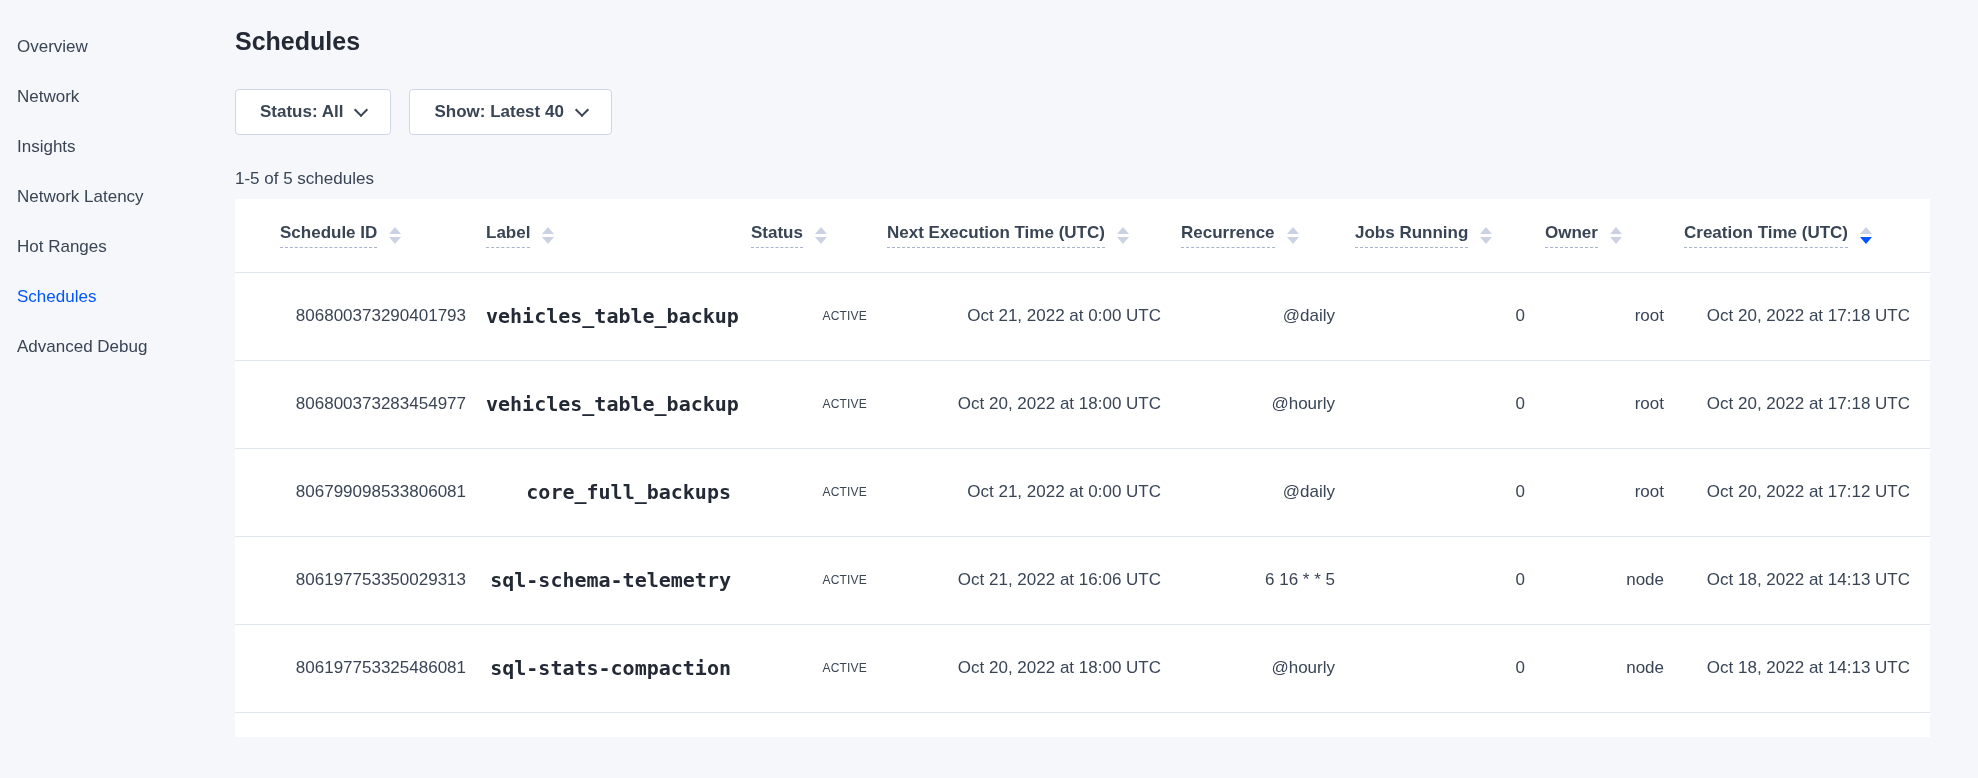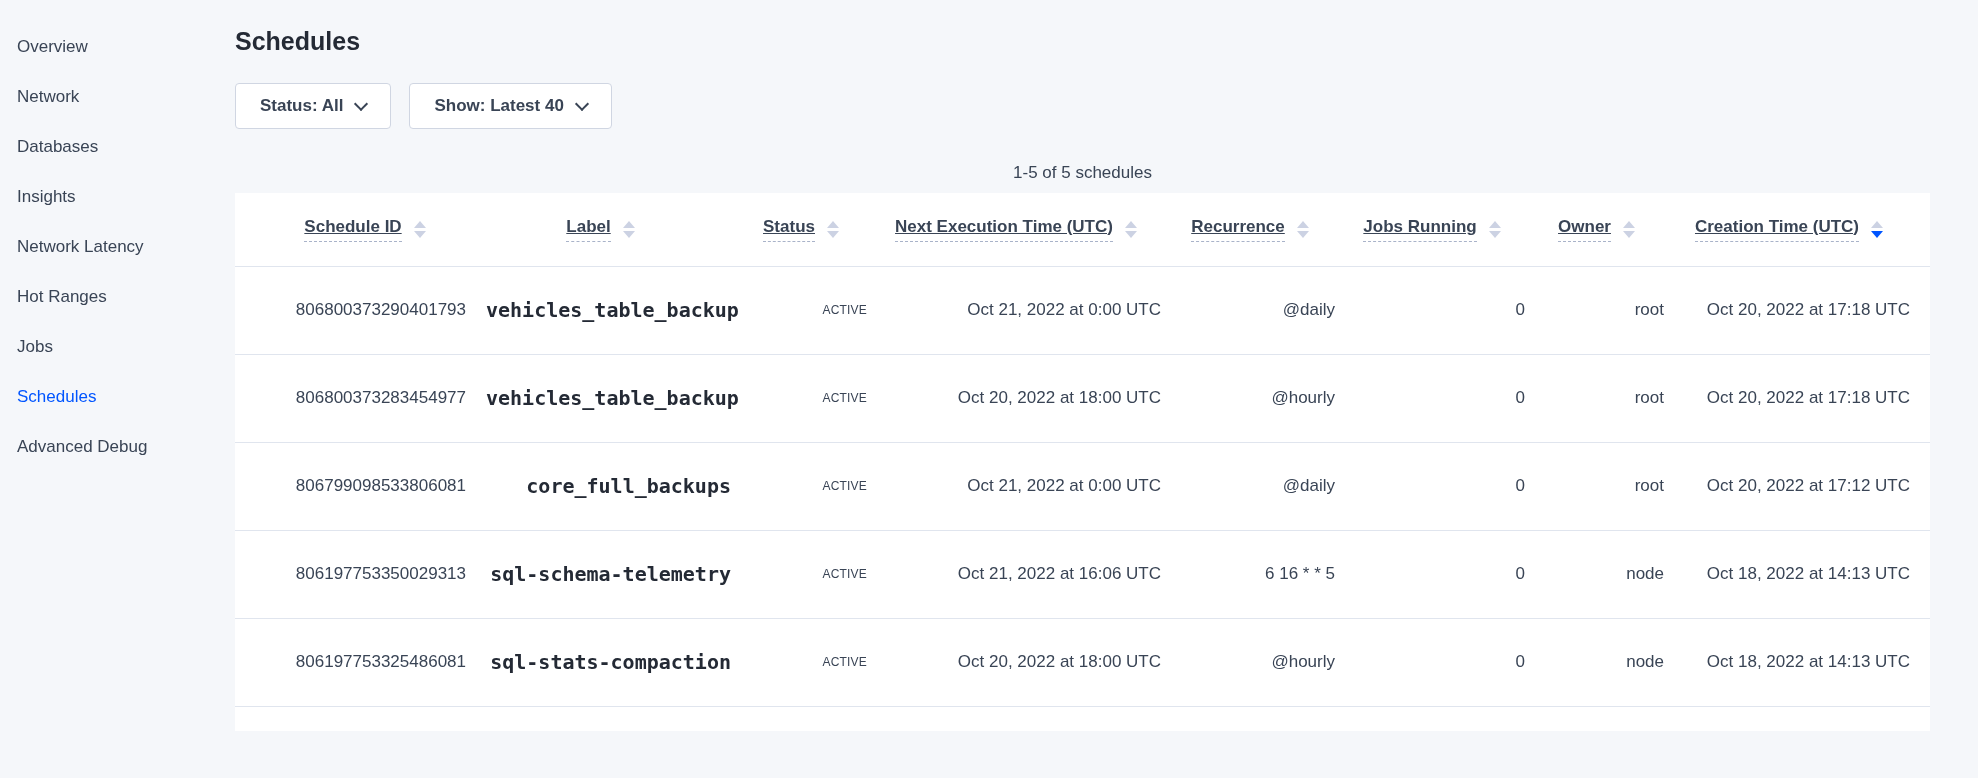--- a/index.html
+++ b/index.html
@@ -36,6 +36,7 @@
     font-family:"Liberation Sans", sans-serif;
     font-size:17px; font-weight:700; color:#394455;
     cursor:pointer;
+    margin-top:6px;
   }
   .chev {
     width:10px; height:10px; margin-top:-5px;

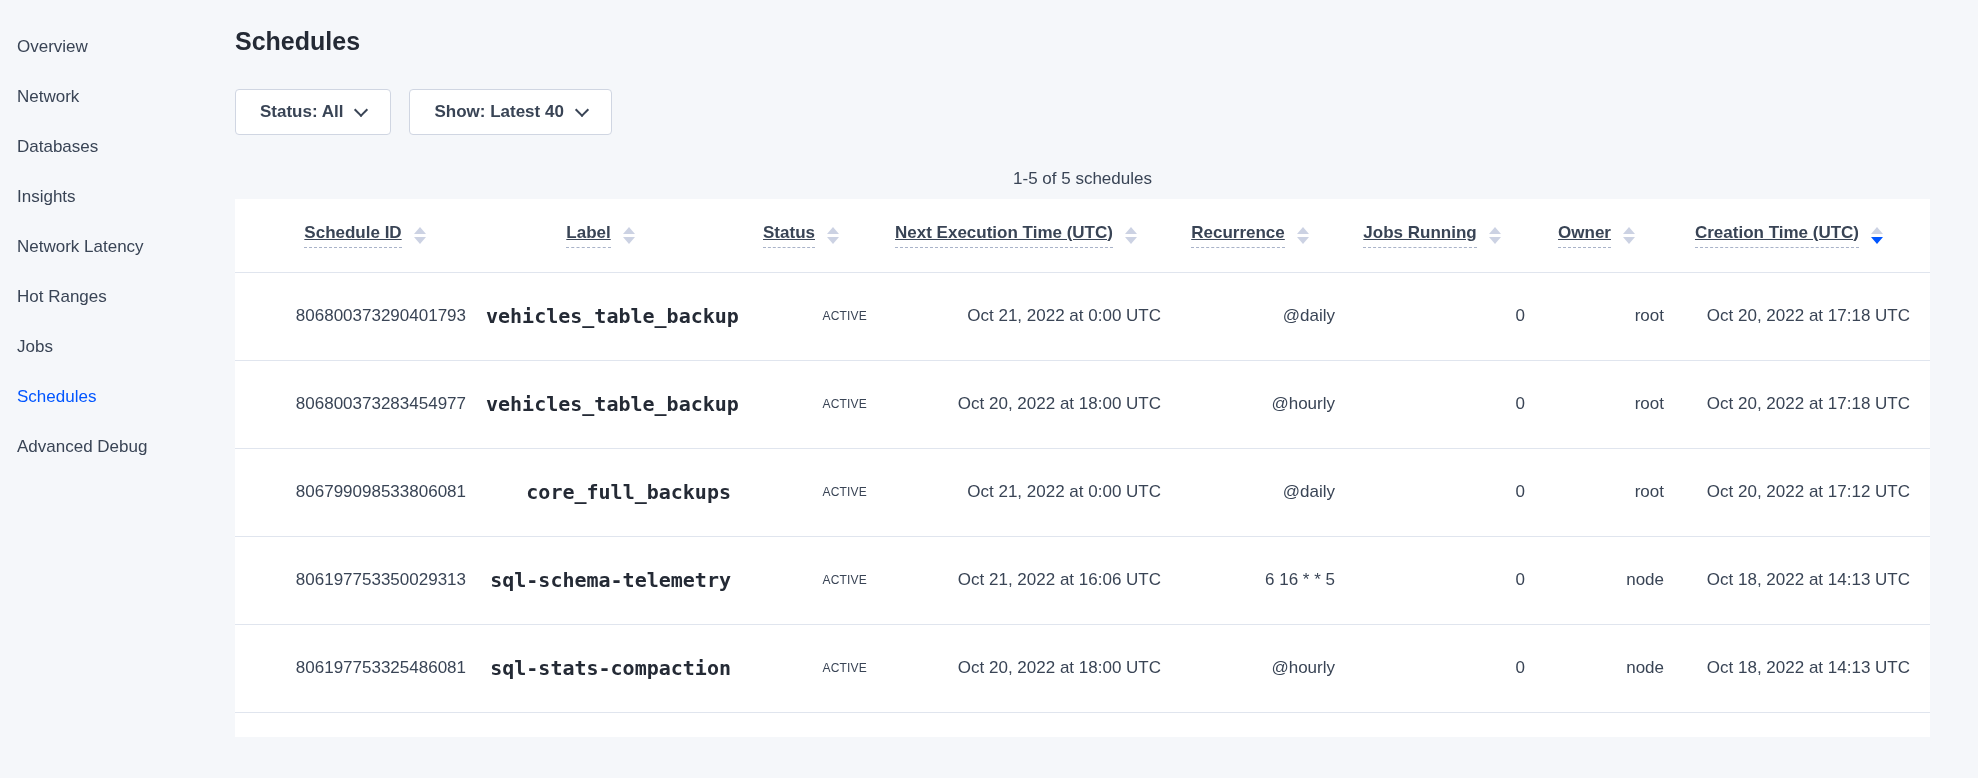--- a/index.html
+++ b/index.html
@@ -88,7 +88,6 @@
   <nav class="sidebar" id="sidebar">
       <div class="nav-item">Overview</div>
       <div class="nav-item">Network</div>
-      <div class="nav-item">Databases</div>
       <div class="nav-item">Insights</div>
       <div class="nav-item">Network Latency</div>
       <div class="nav-item">Hot Ranges</div>

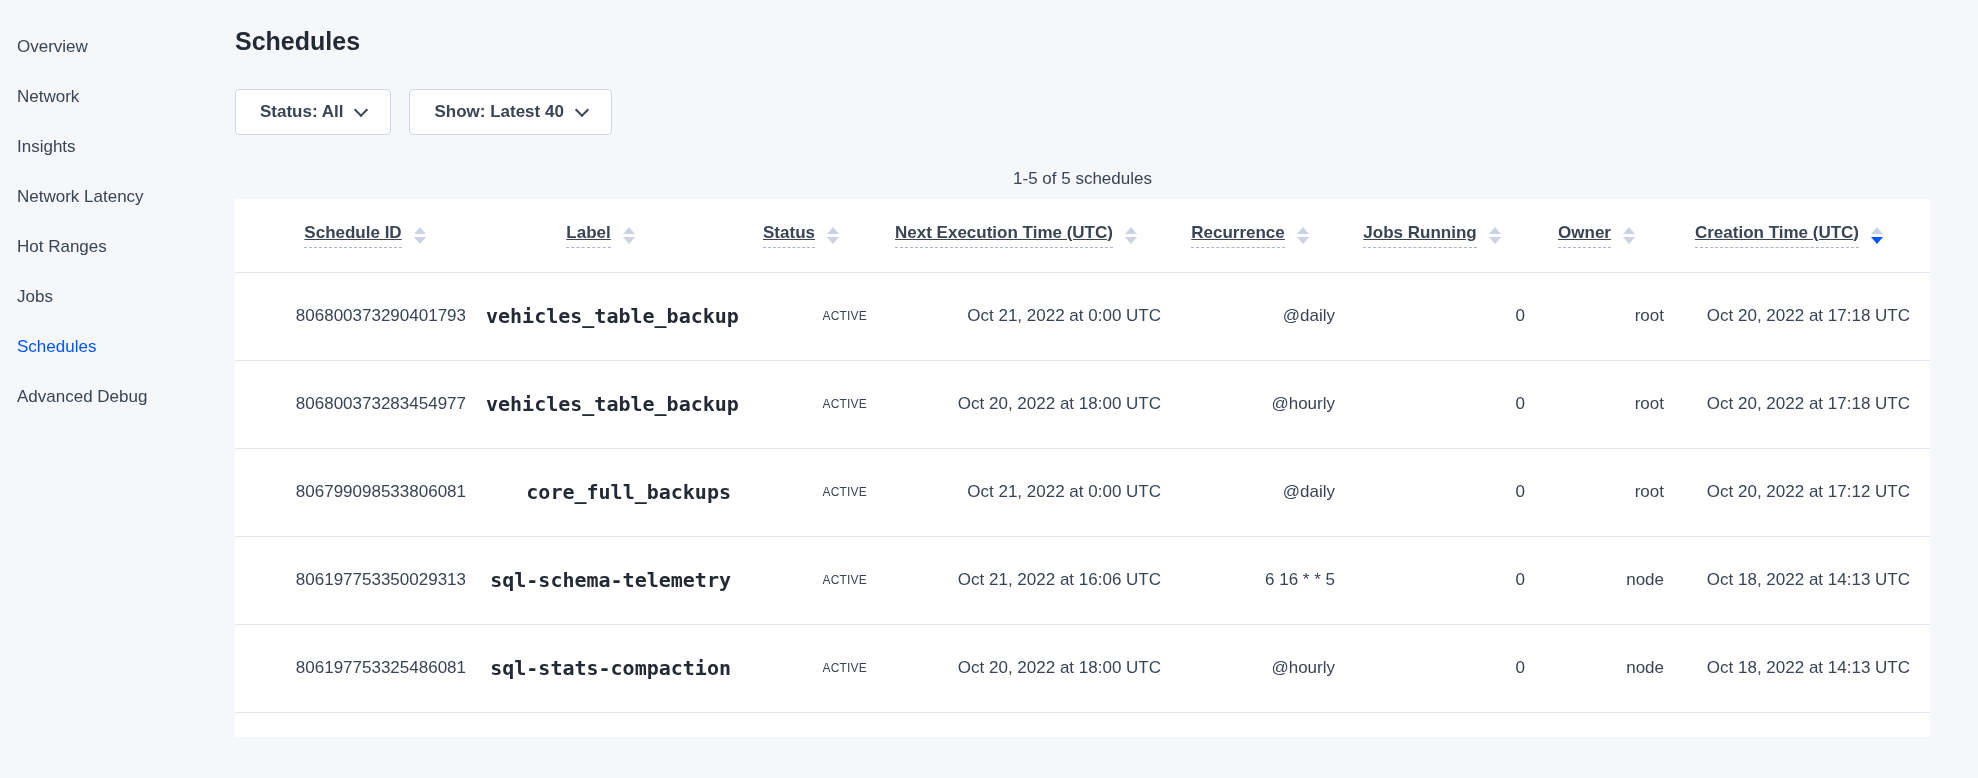--- a/index.html
+++ b/index.html
@@ -44,7 +44,7 @@
     transform:rotate(45deg);
   }
 
-  .results-count { font-size:17px; line-height:22px; margin-bottom:9px; color:#394455;text-align:center; }
+  .results-count { font-size:17px; line-height:22px; margin-bottom:9px; color:#394455; }
 
   
   .card { background:#ffffff; width:1695px; }

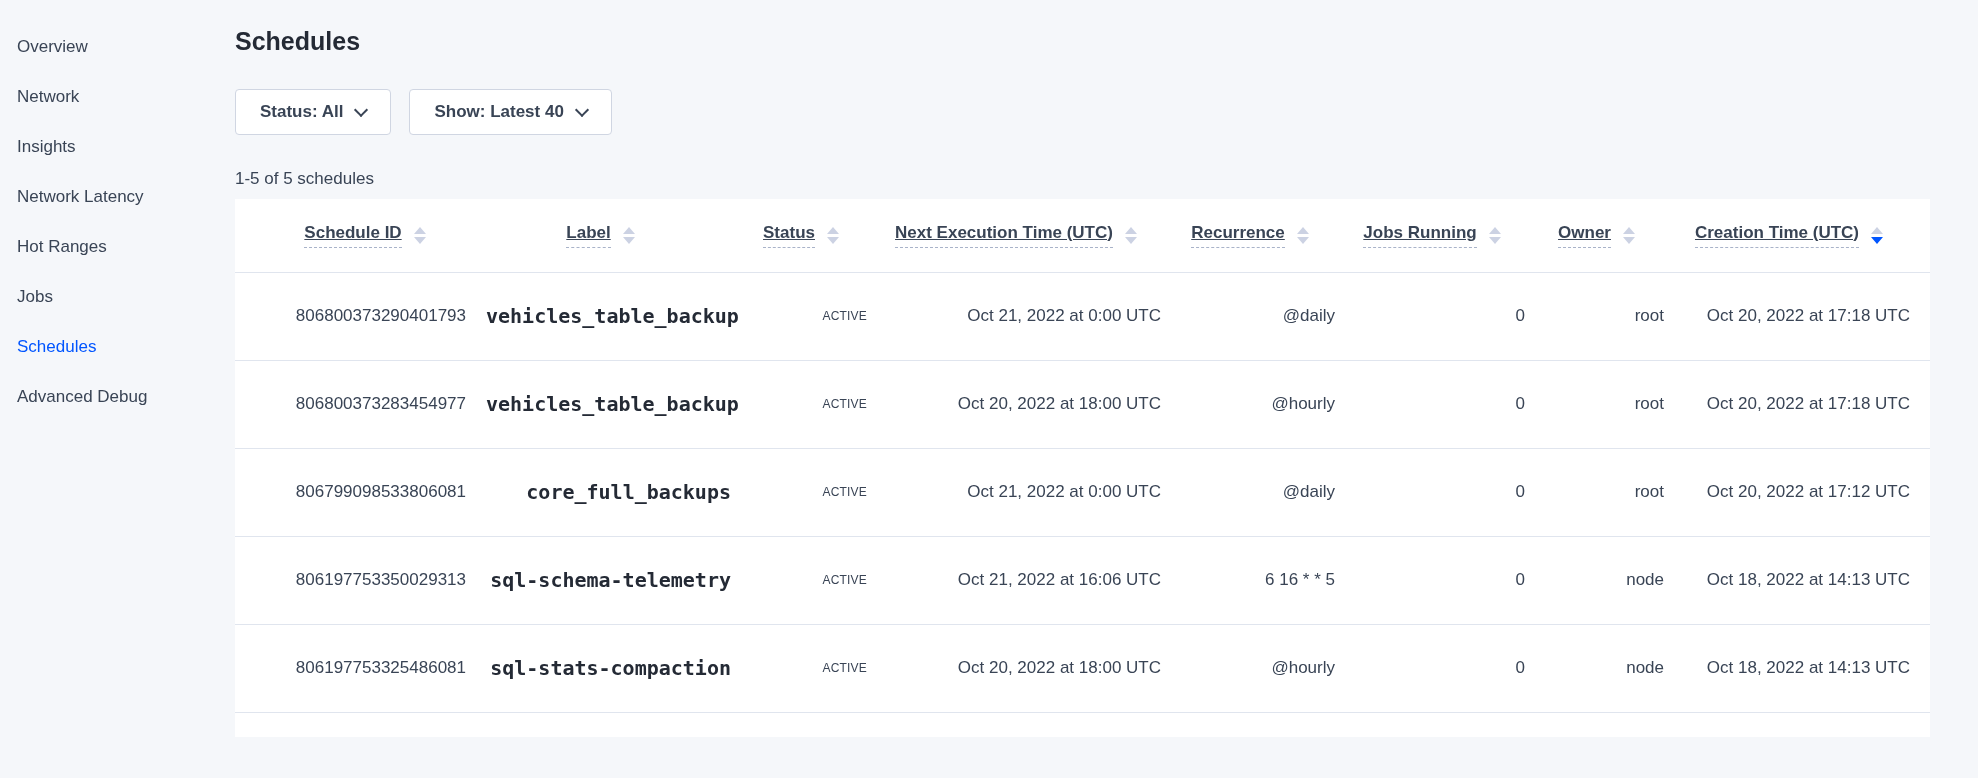--- a/index.html
+++ b/index.html
@@ -56,7 +56,7 @@
     padding:0 36px 0 0; cursor:pointer;
   }
   thead th:first-child { padding-left:45px; }
-  .th-inner { display:flex; align-items:center; justify-content:center;text-decoration:underline; }
+  .th-inner { display:flex; align-items:center; justify-content:flex-start; }
   .th-label {
     border-bottom:1px dashed #a9b3c9; padding-bottom:4px;
     white-space:nowrap;

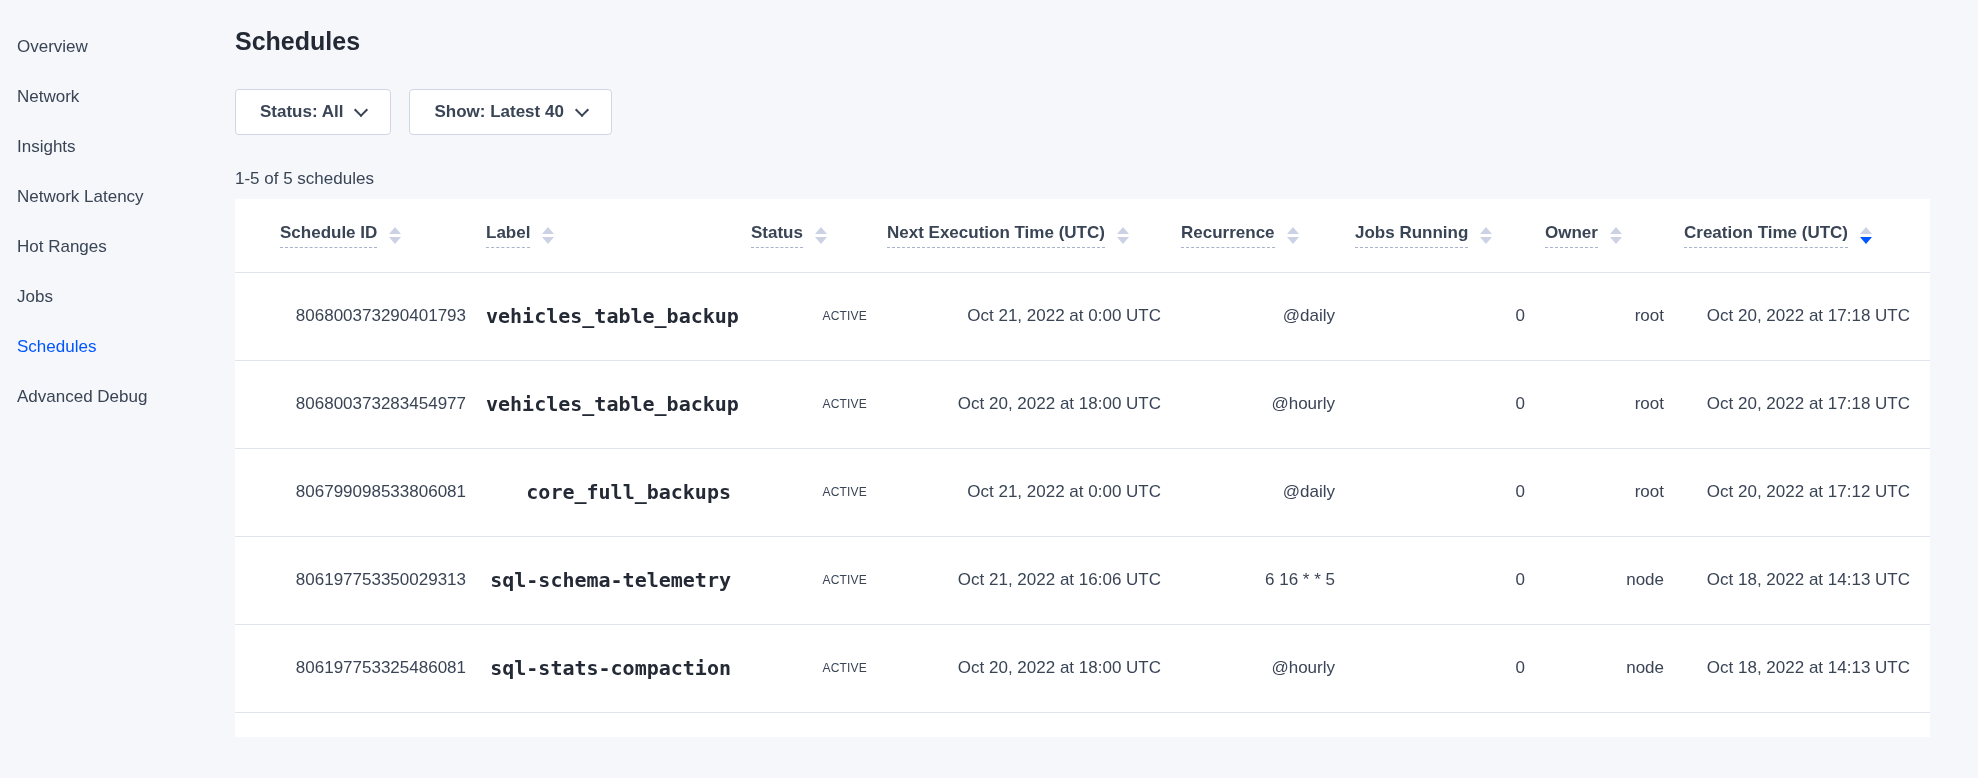--- a/index.html
+++ b/index.html
@@ -91,7 +91,6 @@
       <div class="nav-item">Insights</div>
       <div class="nav-item">Network Latency</div>
       <div class="nav-item">Hot Ranges</div>
-      <div class="nav-item">Jobs</div>
       <div class="nav-item active">Schedules</div>
       <div class="nav-item">Advanced Debug</div>
     </nav>

